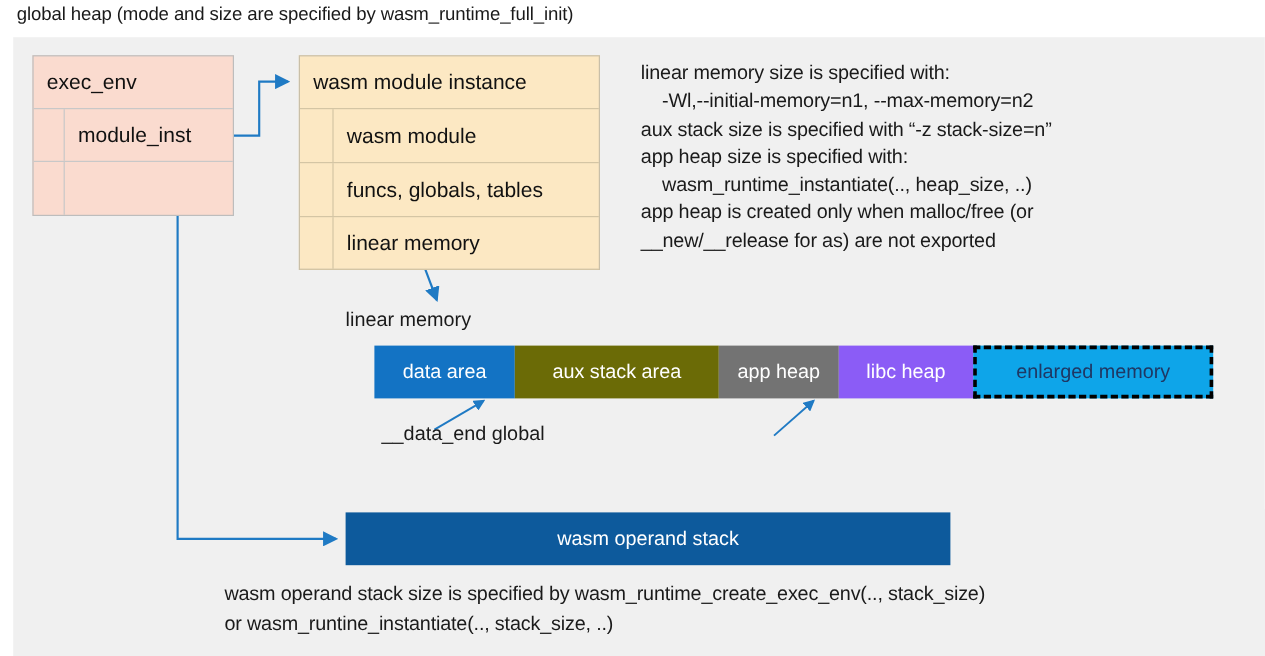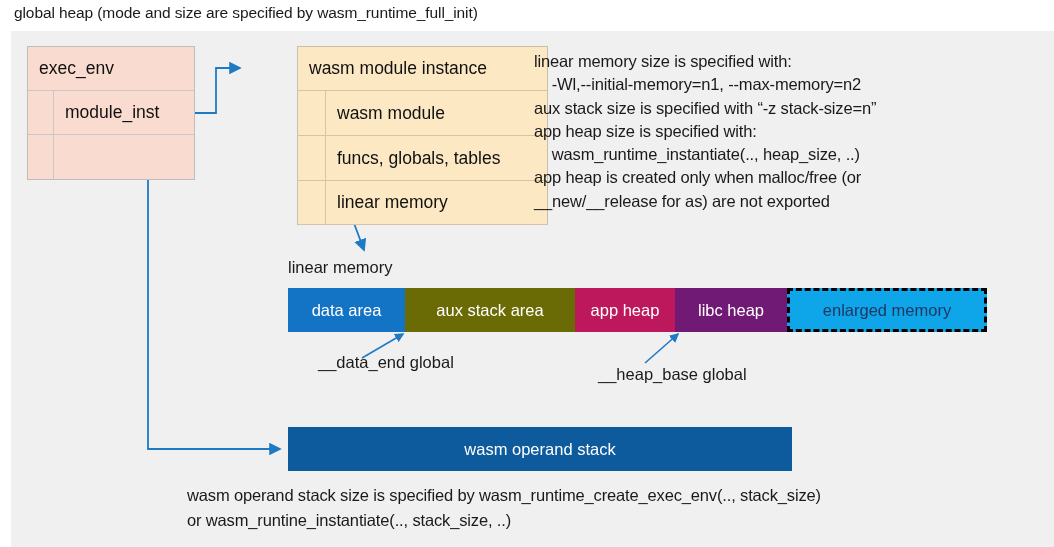--- a/index.html
+++ b/index.html
@@ -101,7 +101,6 @@
     height: 179px;
     background: #fce8c3;
     border-color: #c9bfa8;
-    margin-left: 48px;
   }
   #module-instance-box .struct-row { border-bottom: 1px solid #d4c5a4; }
   #module-instance-box .struct-row .pad { border-right: 1px solid #d4c5a4; }

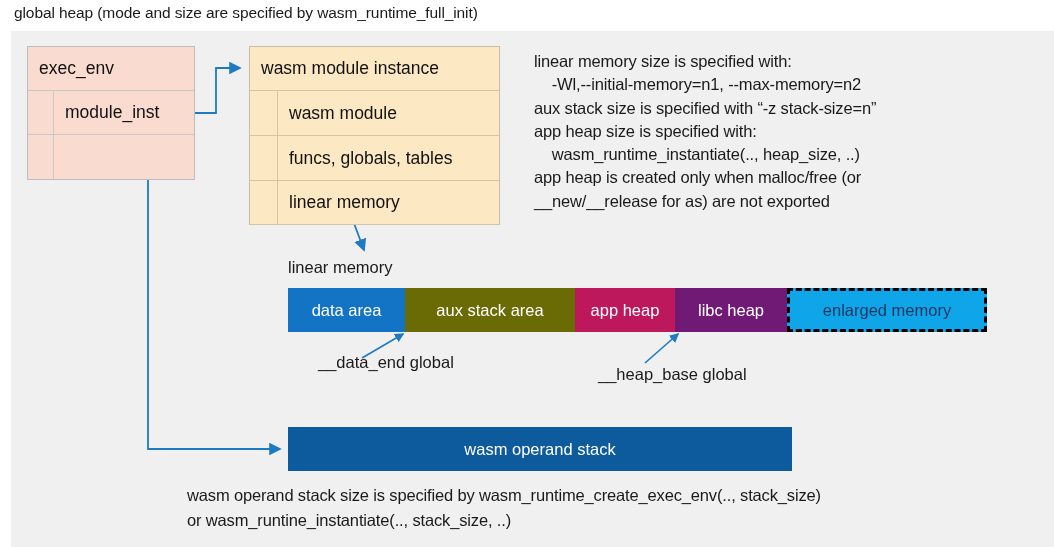--- a/index.html
+++ b/index.html
@@ -262,7 +262,7 @@
 
   <div class="lm-caption">linear memory</div>
 
-  <div id="memory-bar" style="width: 704px;">
+  <div id="memory-bar" style="width: 704px; margin-left: 24px;">
     <div class="mem-seg" style="width: 117px; background: rgb(19, 115, 196);">
       <span>data area</span>
     </div>

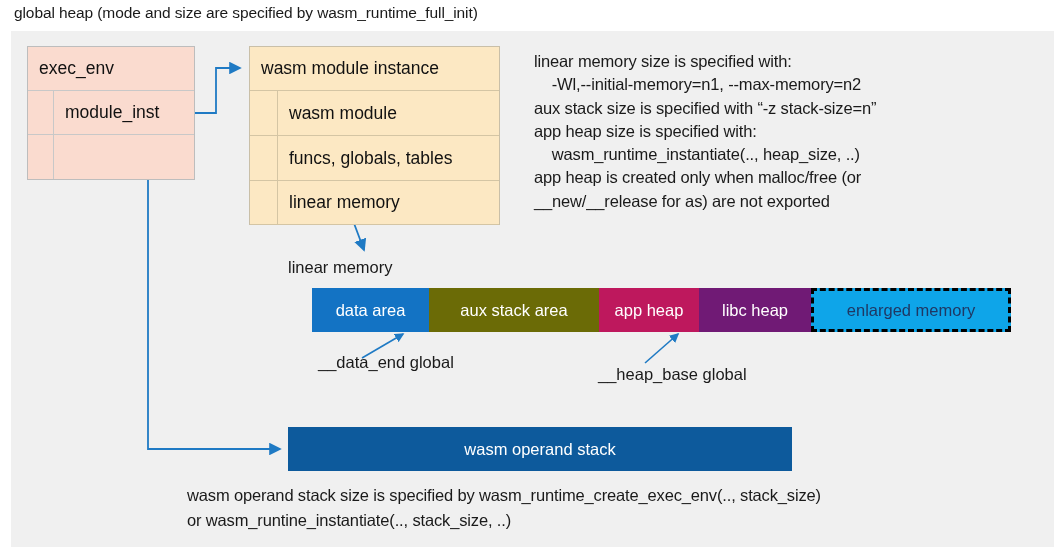--- a/index.html
+++ b/index.html
@@ -269,7 +269,7 @@
     <div class="mem-seg" style="width: 170px; background: rgb(107, 107, 6);">
       <span>aux stack area</span>
     </div>
-    <div class="mem-seg" style="width: 100px; background: #be185d;">
+    <div class="mem-seg" style="width: 100px; background: #737373;">
       <span>app heap</span>
     </div>
     <div class="mem-seg" style="width: 112px; background: #701a75;">

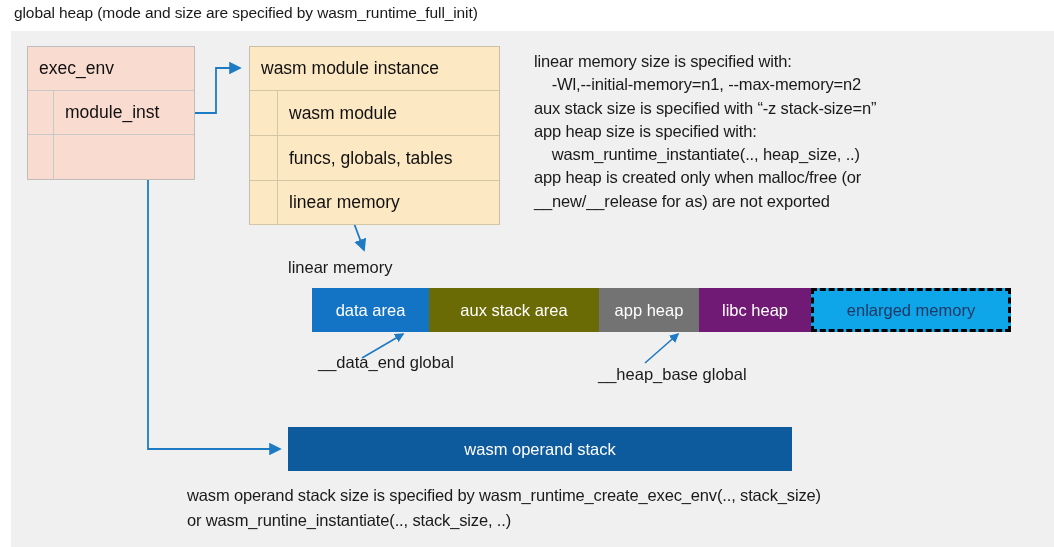--- a/index.html
+++ b/index.html
@@ -272,7 +272,7 @@
     <div class="mem-seg" style="width: 100px; background: #737373;">
       <span>app heap</span>
     </div>
-    <div class="mem-seg" style="width: 112px; background: #701a75;">
+    <div class="mem-seg" style="width: 112px; background: #8b5cf6;">
       <span>libc heap</span>
     </div>
     <div class="mem-seg dashed" style="width: 200px; background: #0ea5e9; color: rgb(31, 56, 100);">

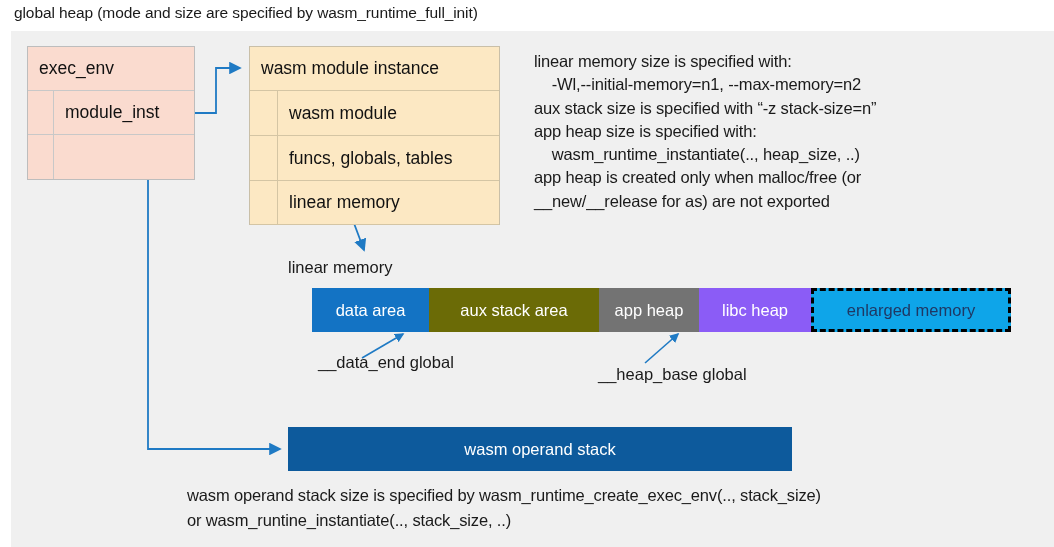--- a/index.html
+++ b/index.html
@@ -281,7 +281,6 @@
   </div>
 
   <div class="anno" id="anno-data-end">__data_end global</div>
-  <div class="anno" id="anno-heap-base">__heap_base global</div>
 
   <div id="operand-stack-bar" style="background: rgb(13, 90, 156);">
     <span>wasm operand stack</span>

